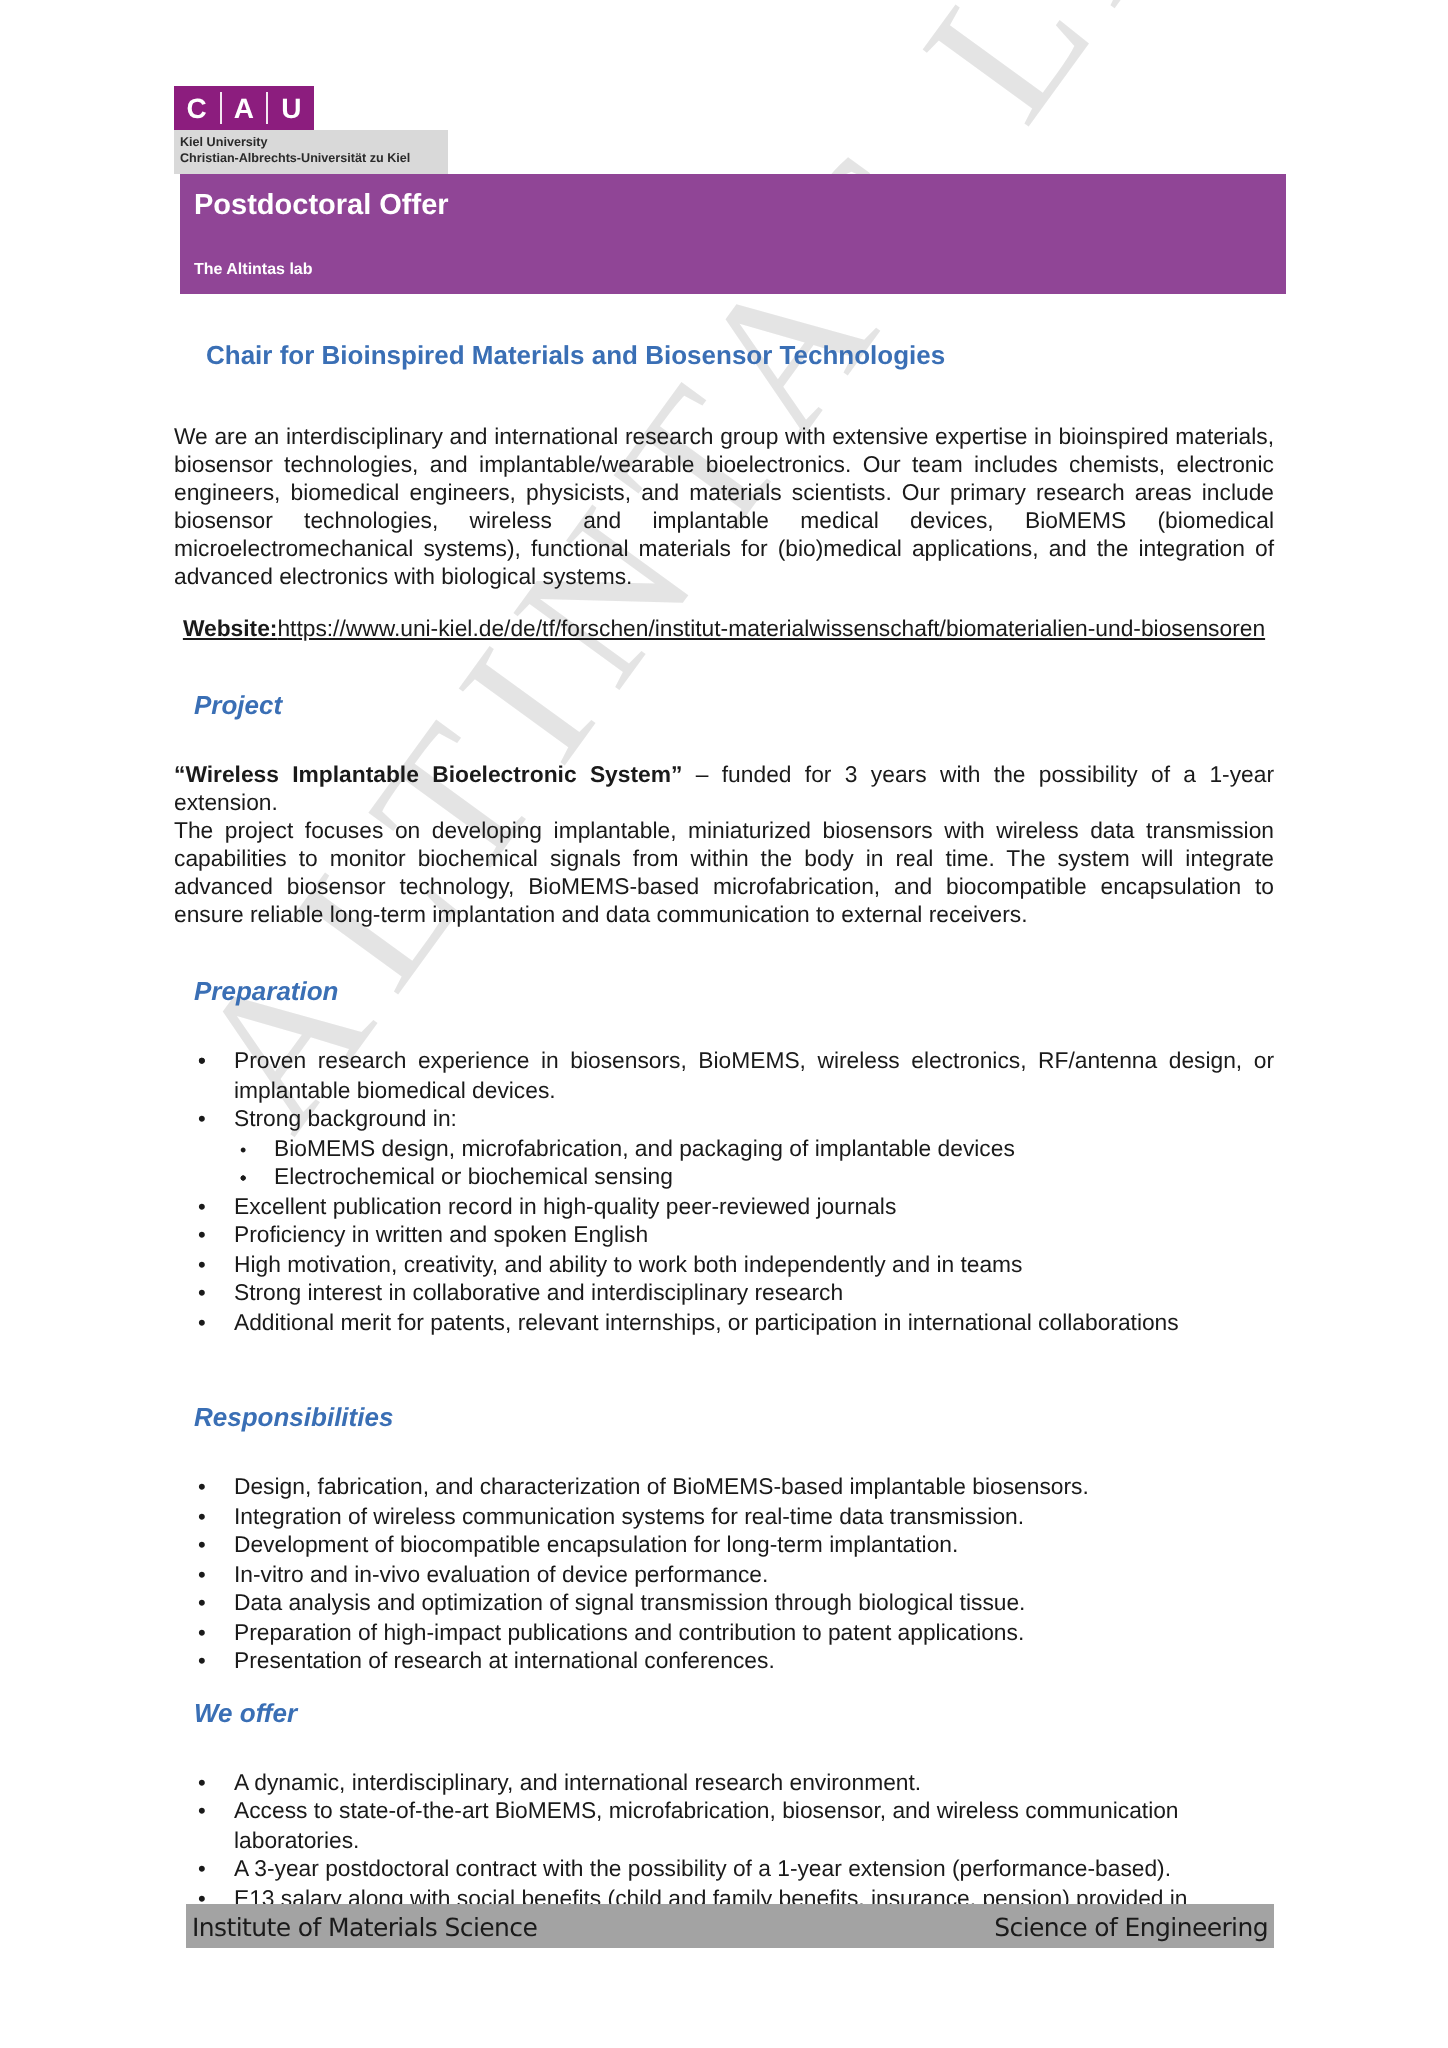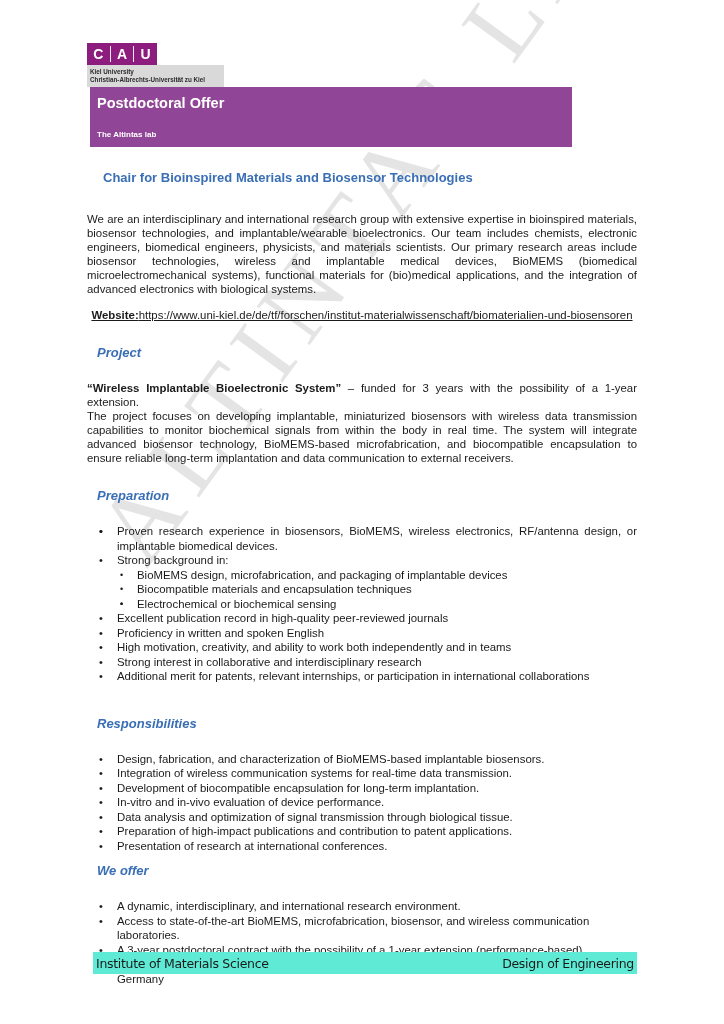--- a/index.html
+++ b/index.html
@@ -18,7 +18,7 @@
     .logo-sub div:first-child { padding-top:3px; }
 
     
-    .banner { position:absolute; left:90px; top:87px; width:482px; height:60px; background:#904596; }
+    .banner { position:absolute; left:90px; top:87px; width:553px; height:60px; background:#904596; }
     .banner-title { position:absolute; left:7px; top:8px; color:#fff; font-weight:bold; font-size:14.5px; }
     .banner-sub { position:absolute; left:7px; top:43px; color:#fff; font-weight:bold; font-size:8px; }
 

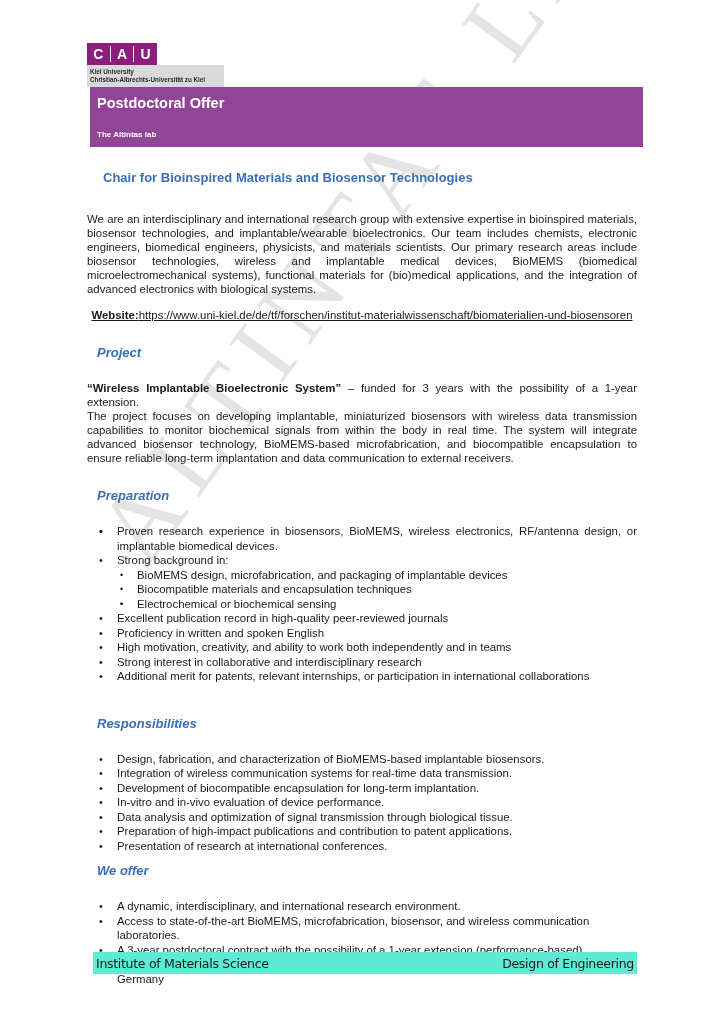--- a/index.html
+++ b/index.html
@@ -97,7 +97,7 @@
       <li><span class="dot">•</span><span>Strong background in:</span>
         <ul class="sub">
           <li><span class="dot">•</span><span>BioMEMS design, microfabrication, and packaging of implantable devices</span></li>
-          <li><span class="dot">•</span><span>Biocompatible materials and encapsulation techniques</span></li>
+          <li><span class="dot">•</span></li>
           <li><span class="dot">•</span></li>
           <li><span class="dot">•</span><span>Electrochemical or biochemical sensing</span></li>
         </ul>

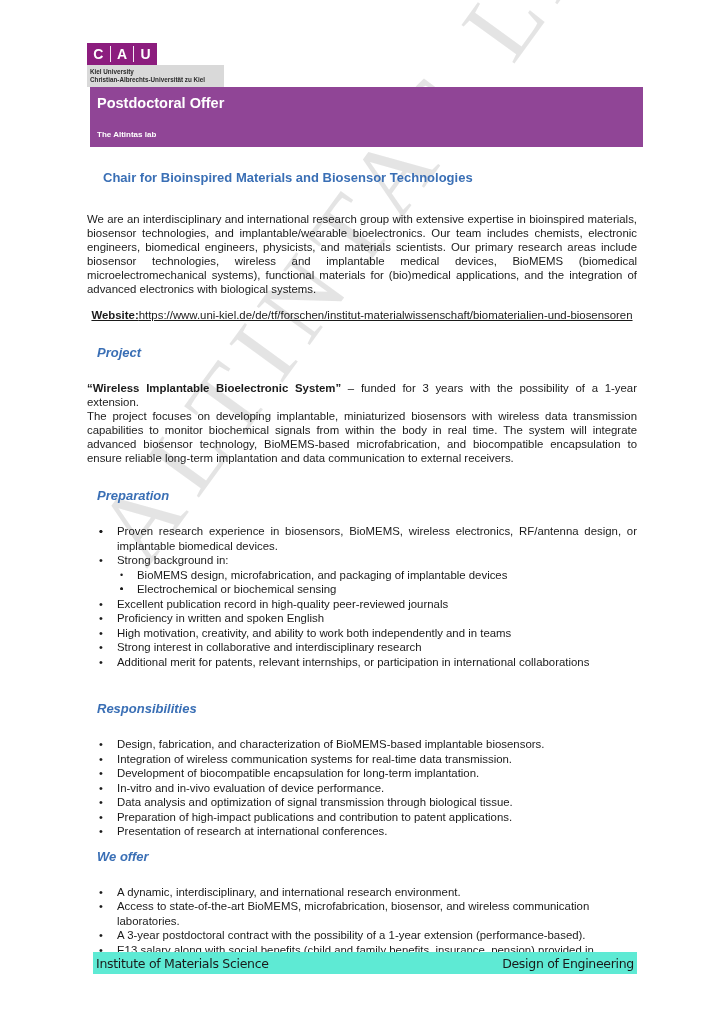--- a/index.html
+++ b/index.html
@@ -43,7 +43,7 @@
                  line-height:100px; }
 
     
-    .footer { position:absolute; left:93px; top:952px; width:544px; height:22px; background:#5eead4;
+    .footer { position:absolute; left:93px; top:952px; width:544px; height:22px; background:#a3a3a3;
               display:flex; justify-content:space-between; align-items:center;text-align:right; }
     .footer span { font-size:12.5px; color:#1a1a1a; padding:0 3px; font-family:"DejaVu Sans", sans-serif; letter-spacing:-0.3px; }
   </style>

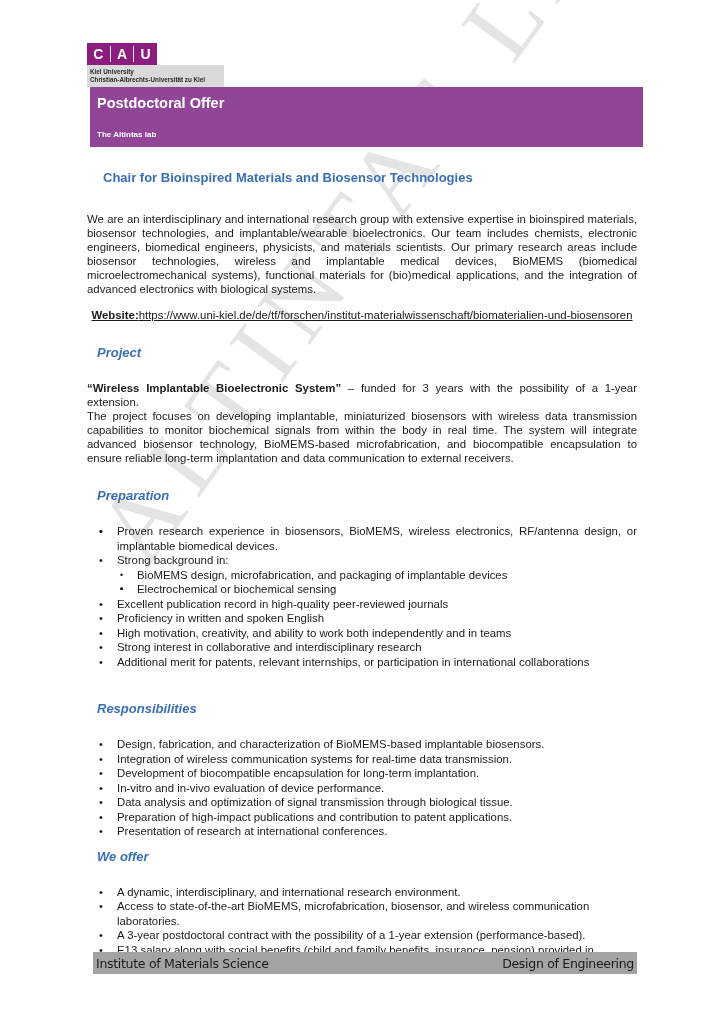--- a/index.html
+++ b/index.html
@@ -134,7 +134,7 @@
 
   <div class="footer">
     <span>Institute of Materials Science</span>
-    <span>Design of Engineering</span>
+    <span>Science of Engineering</span>
   </div>
 
 </div>

